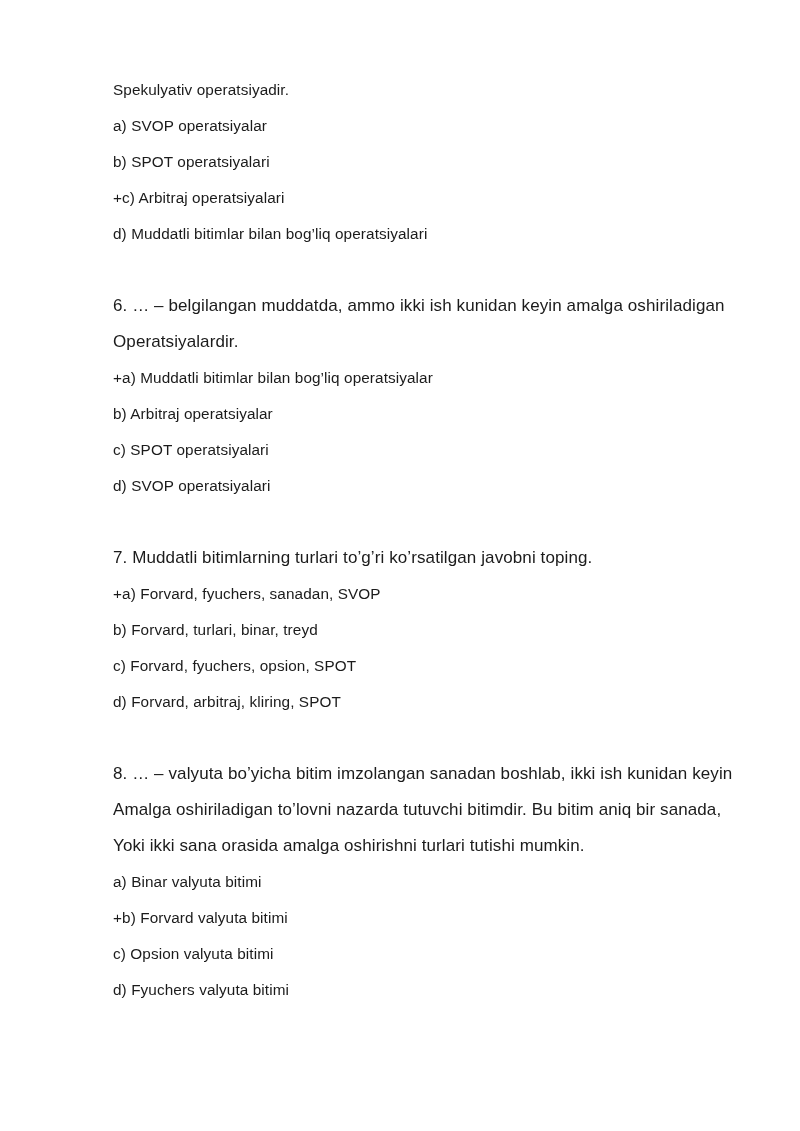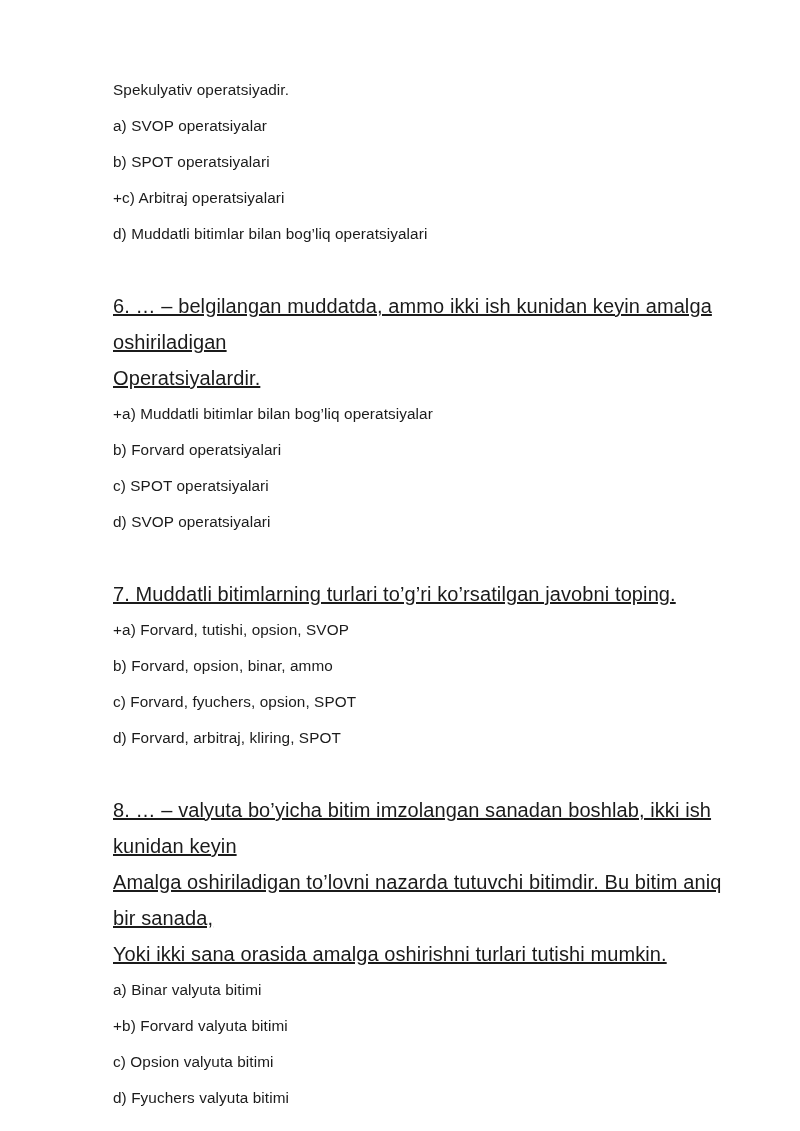--- a/index.html
+++ b/index.html
@@ -39,10 +39,9 @@
     word-break: normal;
   }
   .stem {
-    font-size: 20px;
+    font-size: 17px;
     line-height: 36px;
     letter-spacing: 0.1px;
-    text-decoration: underline;
   }
   .option {
     font-size: 15.3px;

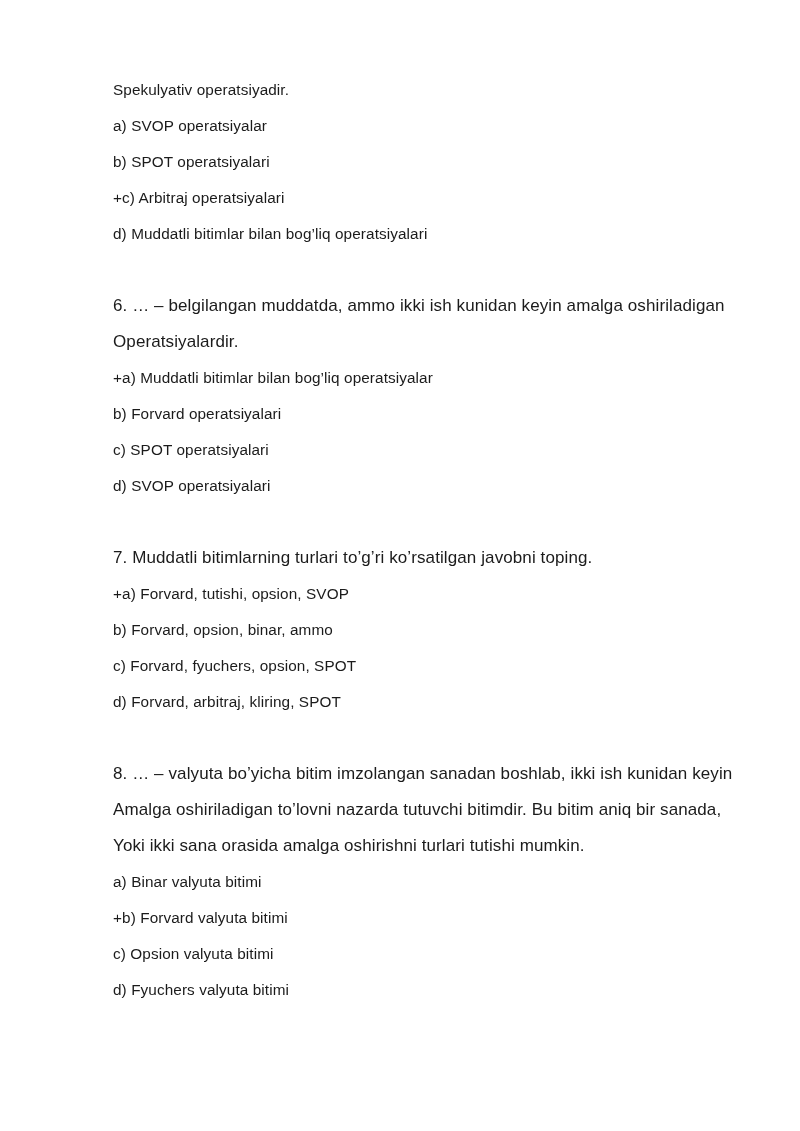--- a/index.html
+++ b/index.html
@@ -67,7 +67,7 @@
       <div class="stem">6. … – belgilangan muddatda, ammo ikki ish kunidan keyin amalga oshiriladigan</div>
       <div class="stem">Operatsiyalardir.</div>
       <div class="option">+a) Muddatli bitimlar bilan bog’liq operatsiyalar</div>
-      <div class="option">b) Forvard operatsiyalari</div>
+      <div class="option">b) Arbitraj operatsiyalar</div>
       <div class="option">c) SPOT operatsiyalari</div>
       <div class="option">d) SVOP operatsiyalari</div>
     </div>

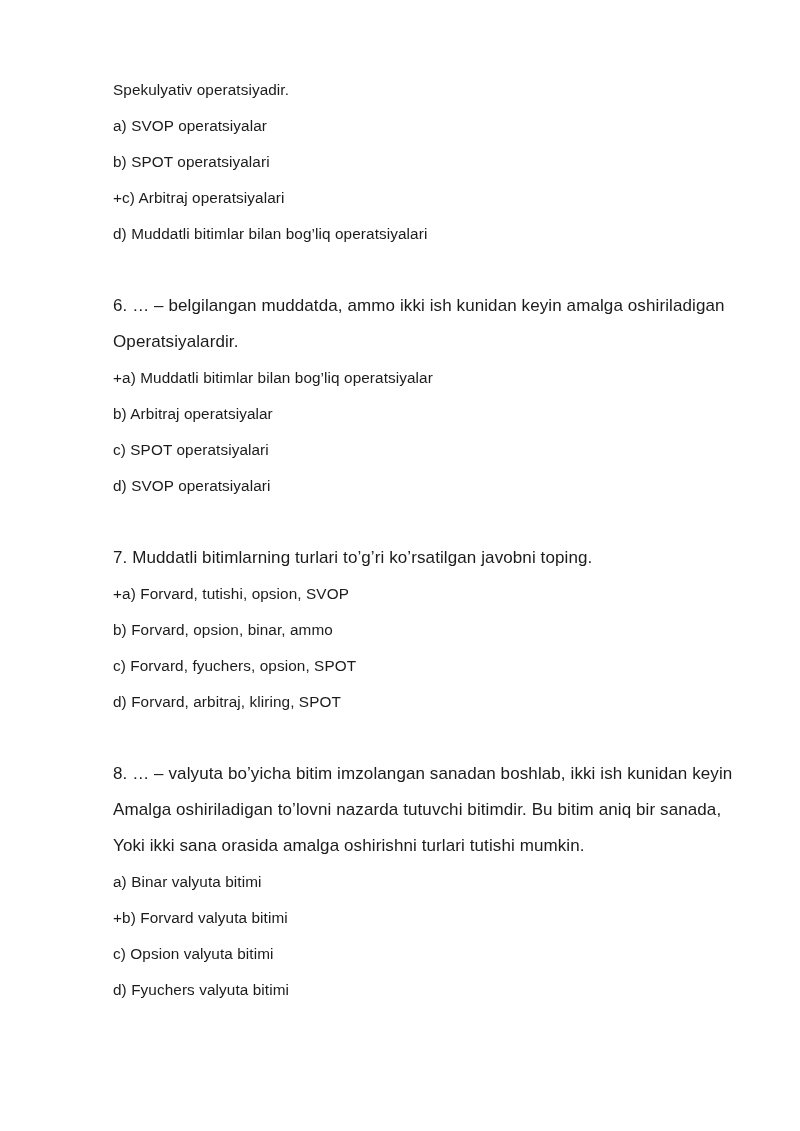--- a/index.html
+++ b/index.html
@@ -74,7 +74,7 @@
 
     <div class="block">
       <div class="stem">7. Muddatli bitimlarning turlari to’g’ri ko’rsatilgan javobni toping.</div>
-      <div class="option">+a) Forvard, tutishi, opsion, SVOP</div>
+      <div class="option">+a) Forvard, fyuchers, sanadan, SVOP</div>
       <div class="option">b) Forvard, opsion, binar, ammo</div>
       <div class="option">c) Forvard, fyuchers, opsion, SPOT</div>
       <div class="option">d) Forvard, arbitraj, kliring, SPOT</div>

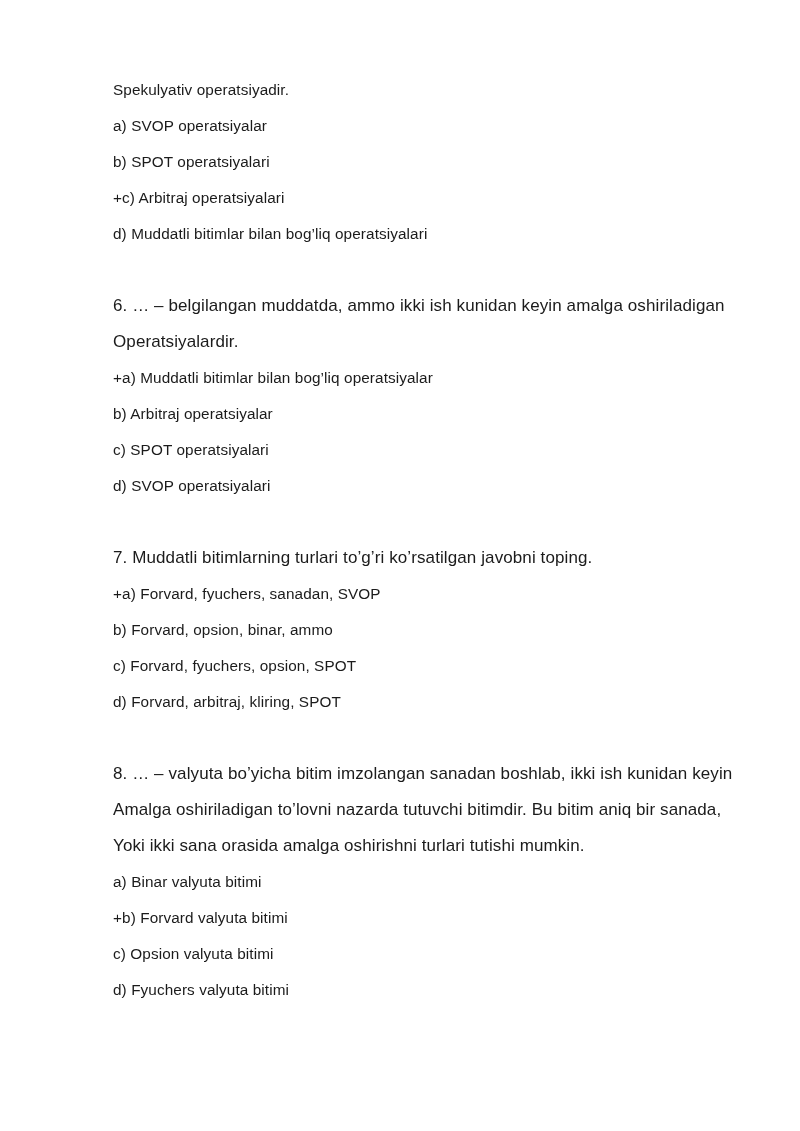--- a/index.html
+++ b/index.html
@@ -75,7 +75,7 @@
     <div class="block">
       <div class="stem">7. Muddatli bitimlarning turlari to’g’ri ko’rsatilgan javobni toping.</div>
       <div class="option">+a) Forvard, fyuchers, sanadan, SVOP</div>
-      <div class="option">b) Forvard, opsion, binar, ammo</div>
+      <div class="option">b) Forvard, turlari, binar, treyd</div>
       <div class="option">c) Forvard, fyuchers, opsion, SPOT</div>
       <div class="option">d) Forvard, arbitraj, kliring, SPOT</div>
     </div>

